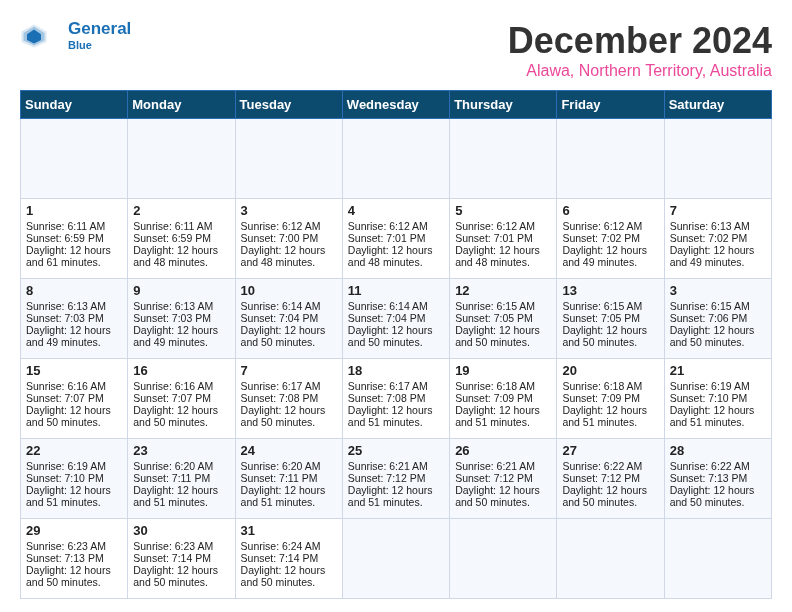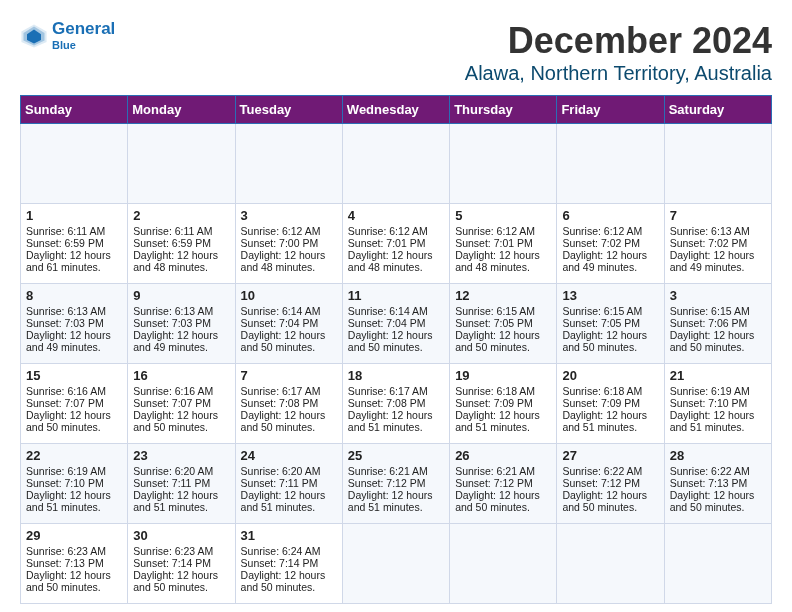--- a/index.html
+++ b/index.html
@@ -19,7 +19,7 @@
     .logo {
       display: flex;
       align-items: center;
-      gap: 4px;
+      gap: 20px;
     }
     .logo-icon {
       width: 28px;

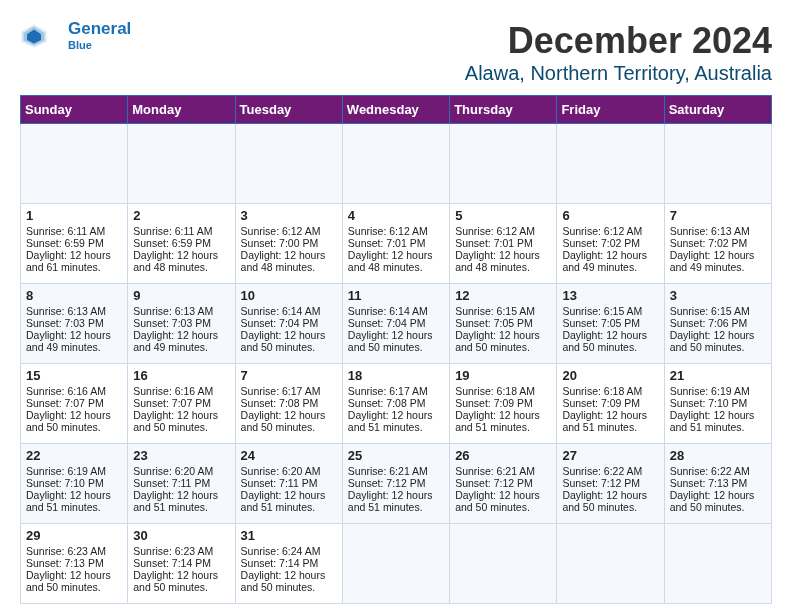--- a/index.html
+++ b/index.html
@@ -35,8 +35,8 @@
       margin-left: 12px;
     }
     .calendar-subtitle {
-      font-size: 20px;
-      color: #0c4a6e;
+      font-size: 16px;
+      color: #ec4899;
     }
     table {
       width: 100%;

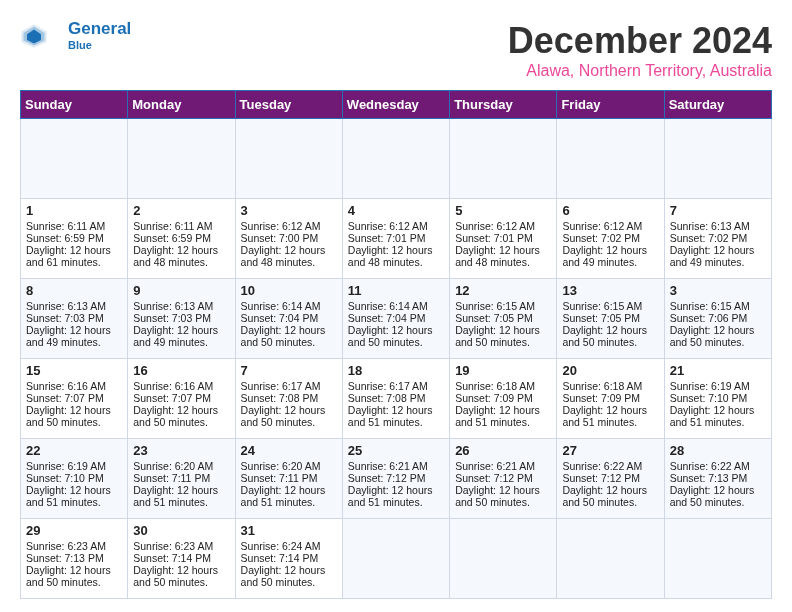--- a/index.html
+++ b/index.html
@@ -44,7 +44,7 @@
       font-size: 11px;
     }
     thead tr {
-      background-color: #701a75;
+      background-color: #0c4a6e;
       color: #fff;
       margin-top: 40px;
     }

